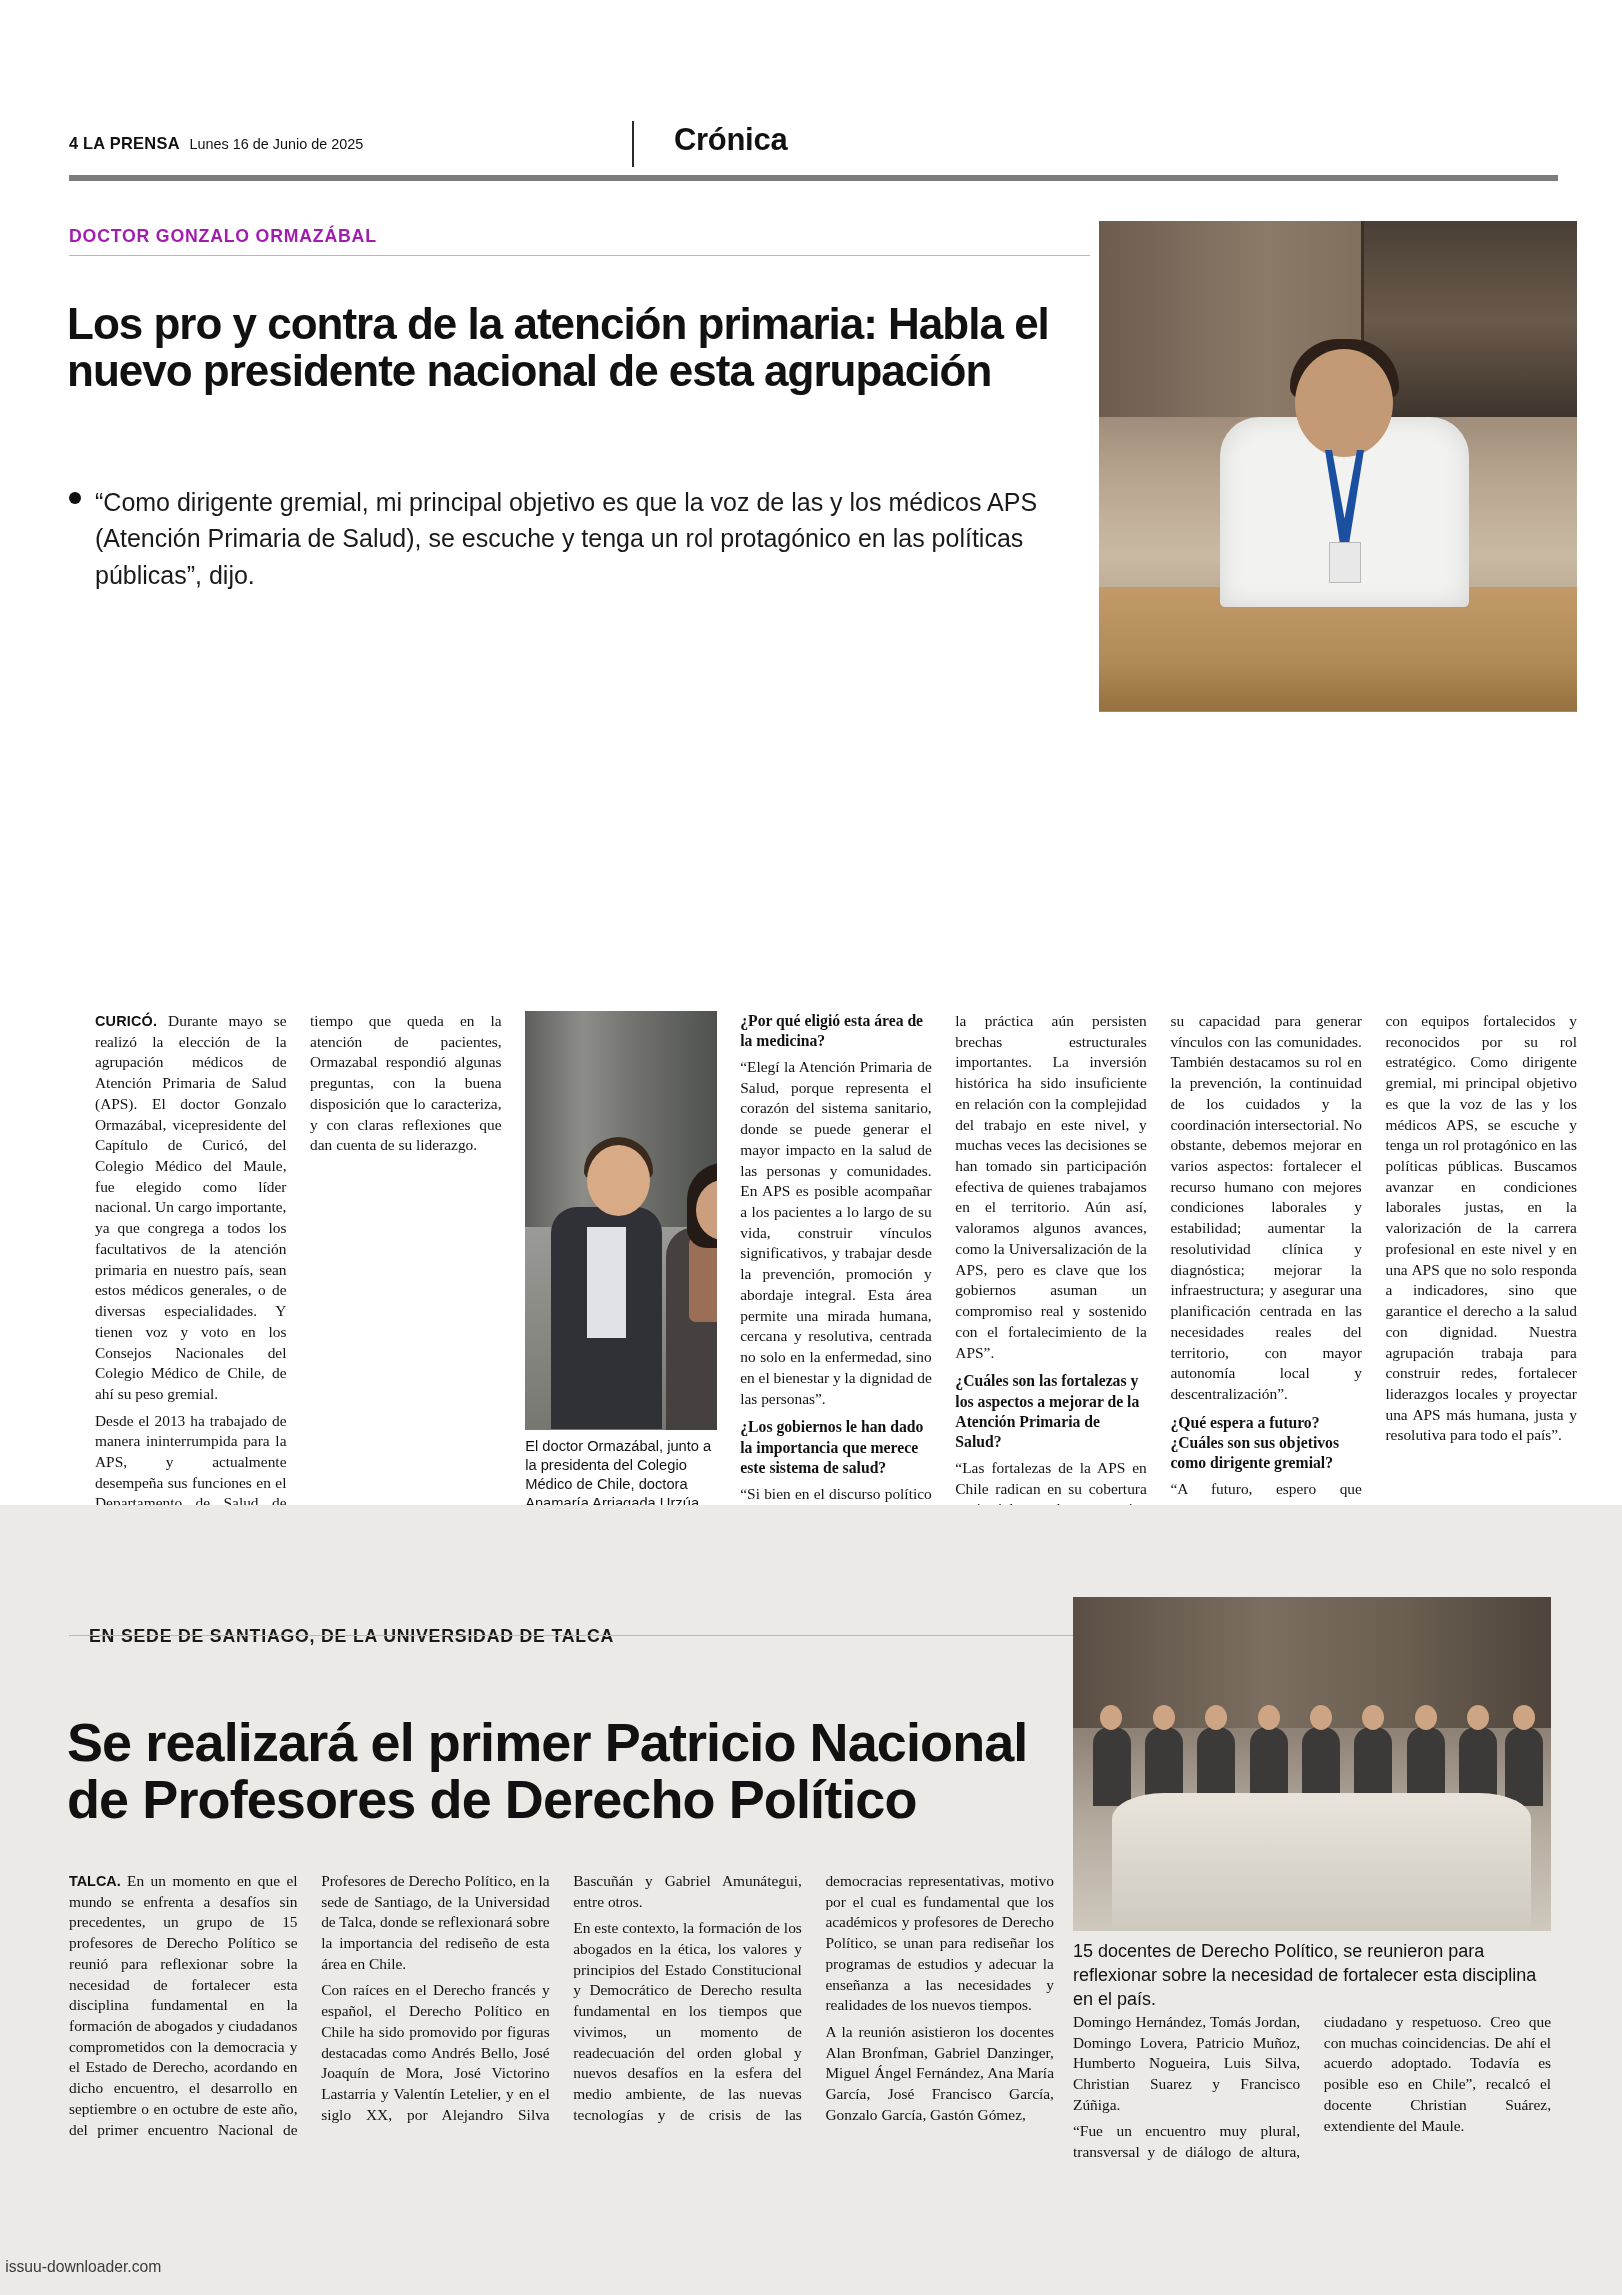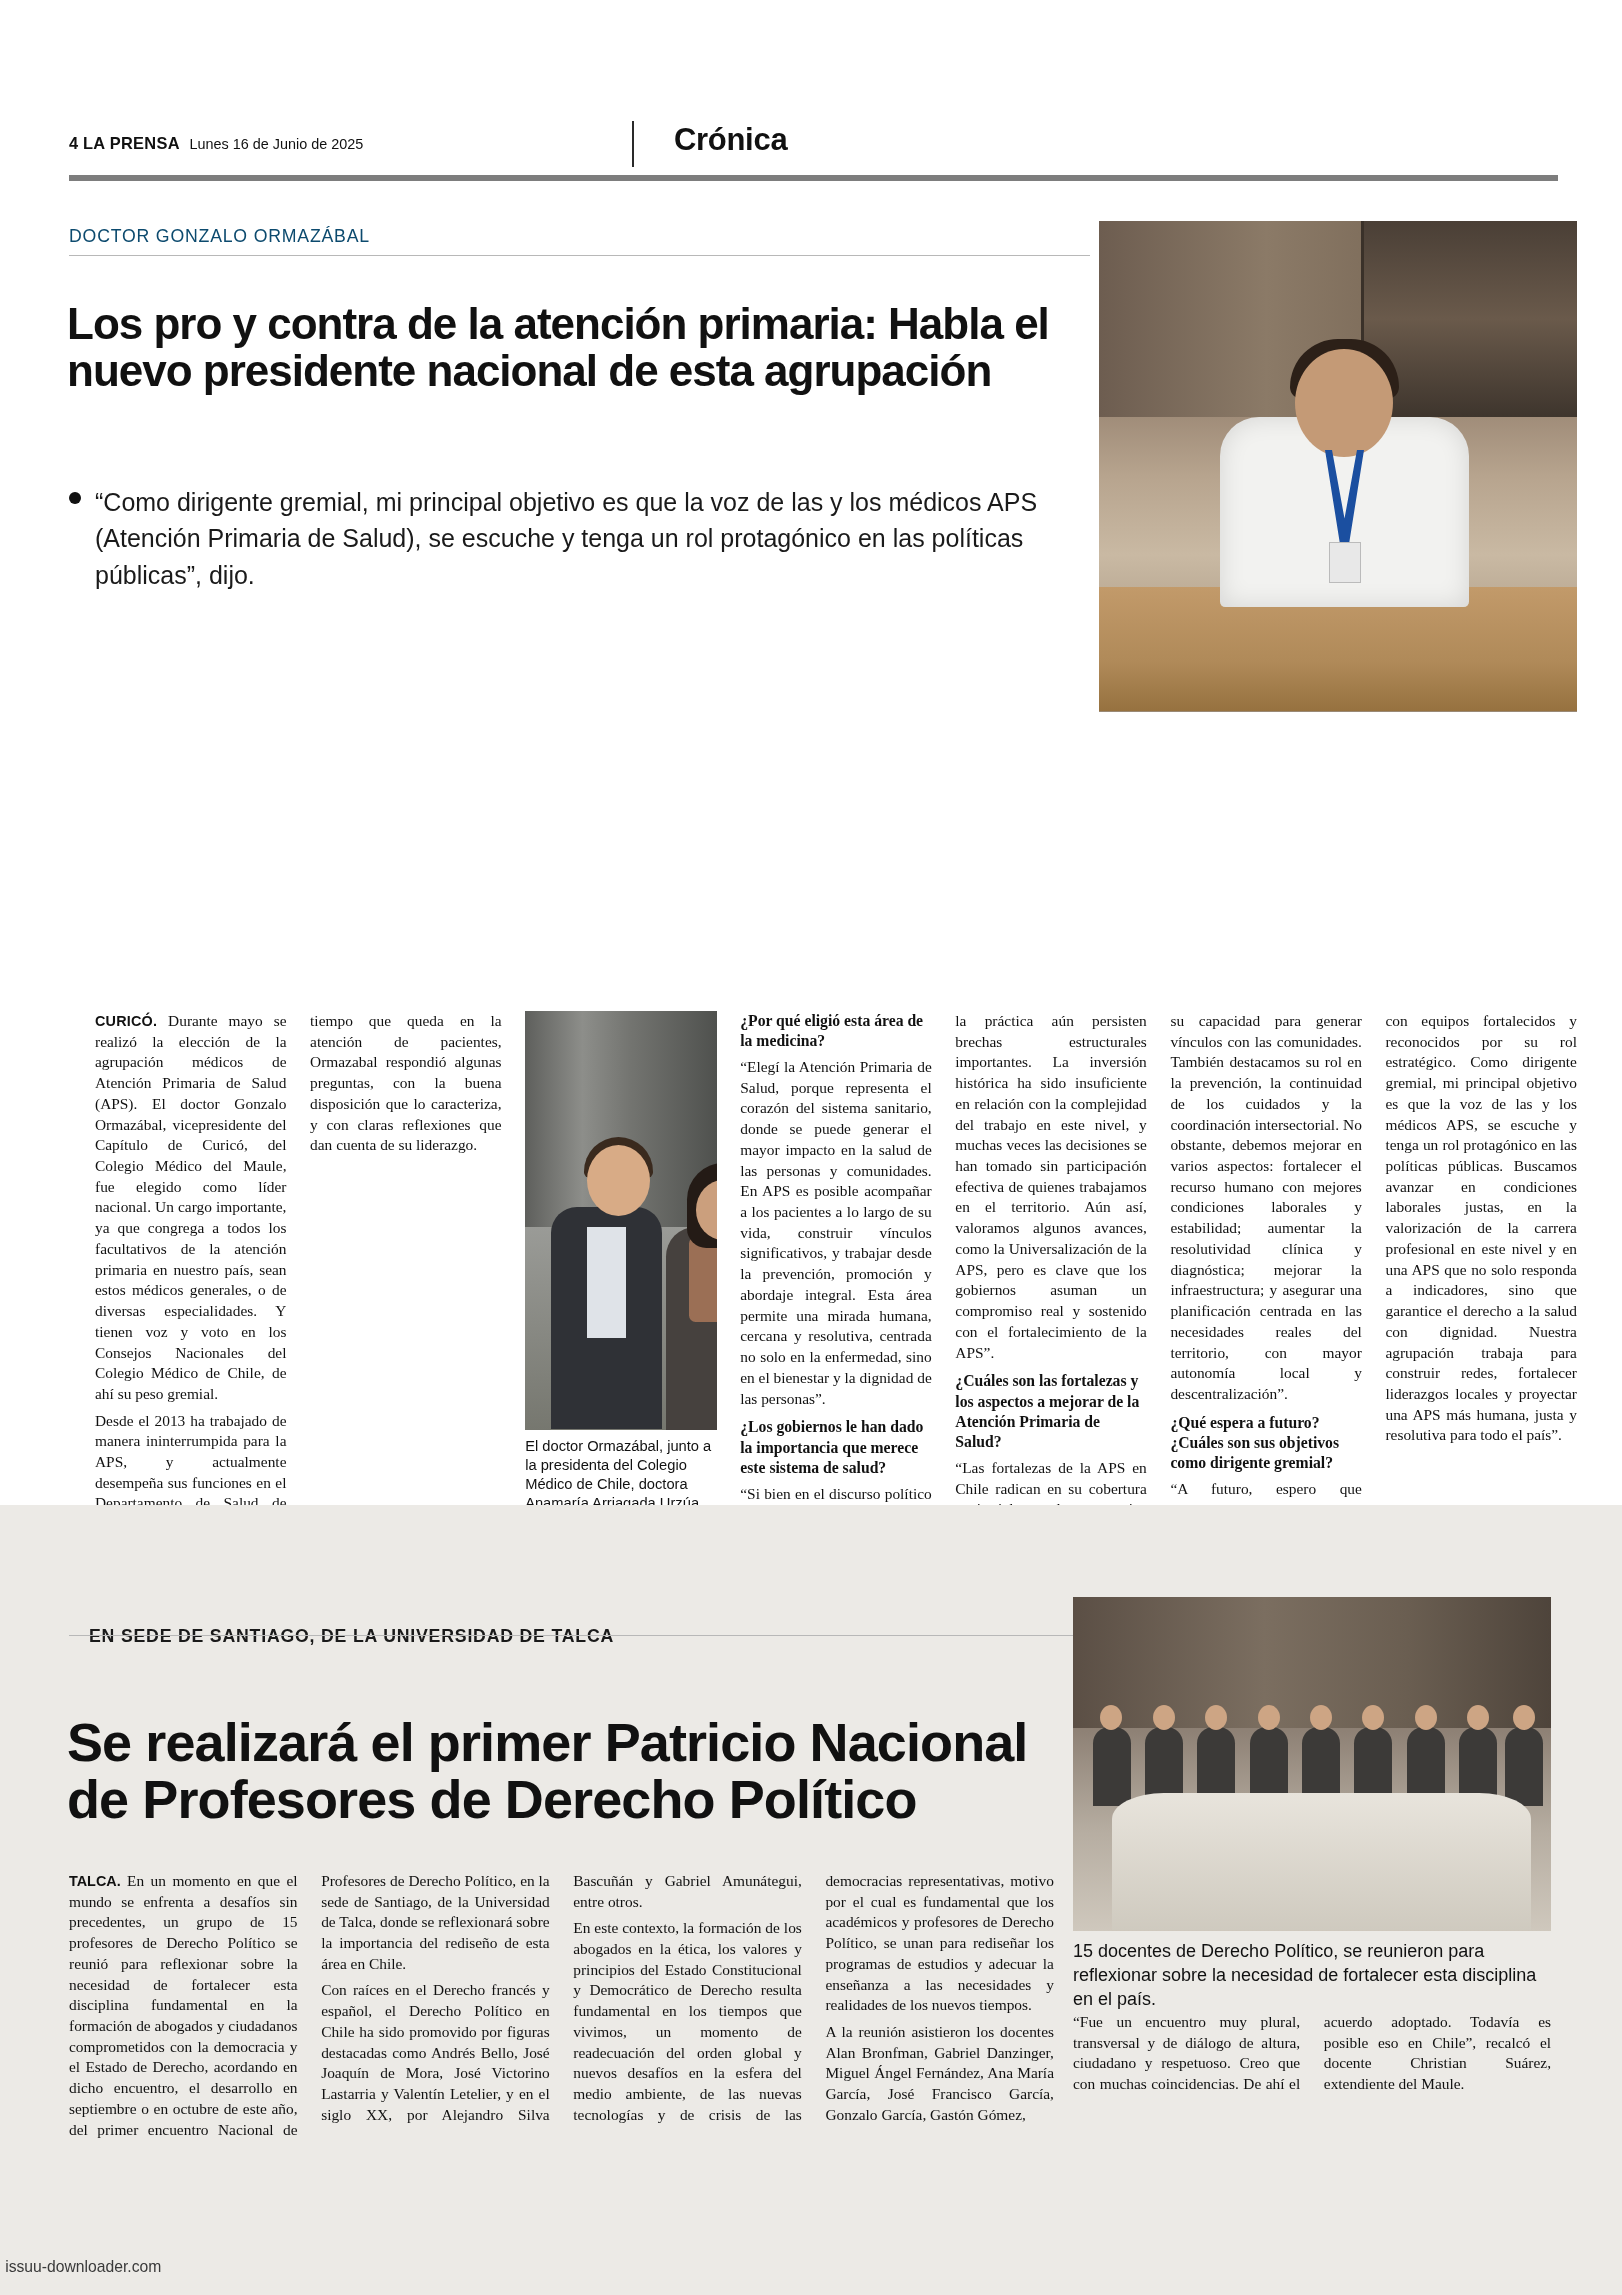--- a/index.html
+++ b/index.html
@@ -90,10 +90,10 @@
     left: 43px;
     top: 36px;
     font-family: "Liberation Sans", sans-serif;
-    font-weight: normal;
+    font-weight: bold;
     font-size: 17.7px;
     letter-spacing: 0.8px;
-    color: #0c4a6e;
+    color: #a21caf;
   }
   .a1-kicker-rule {
     position: absolute;

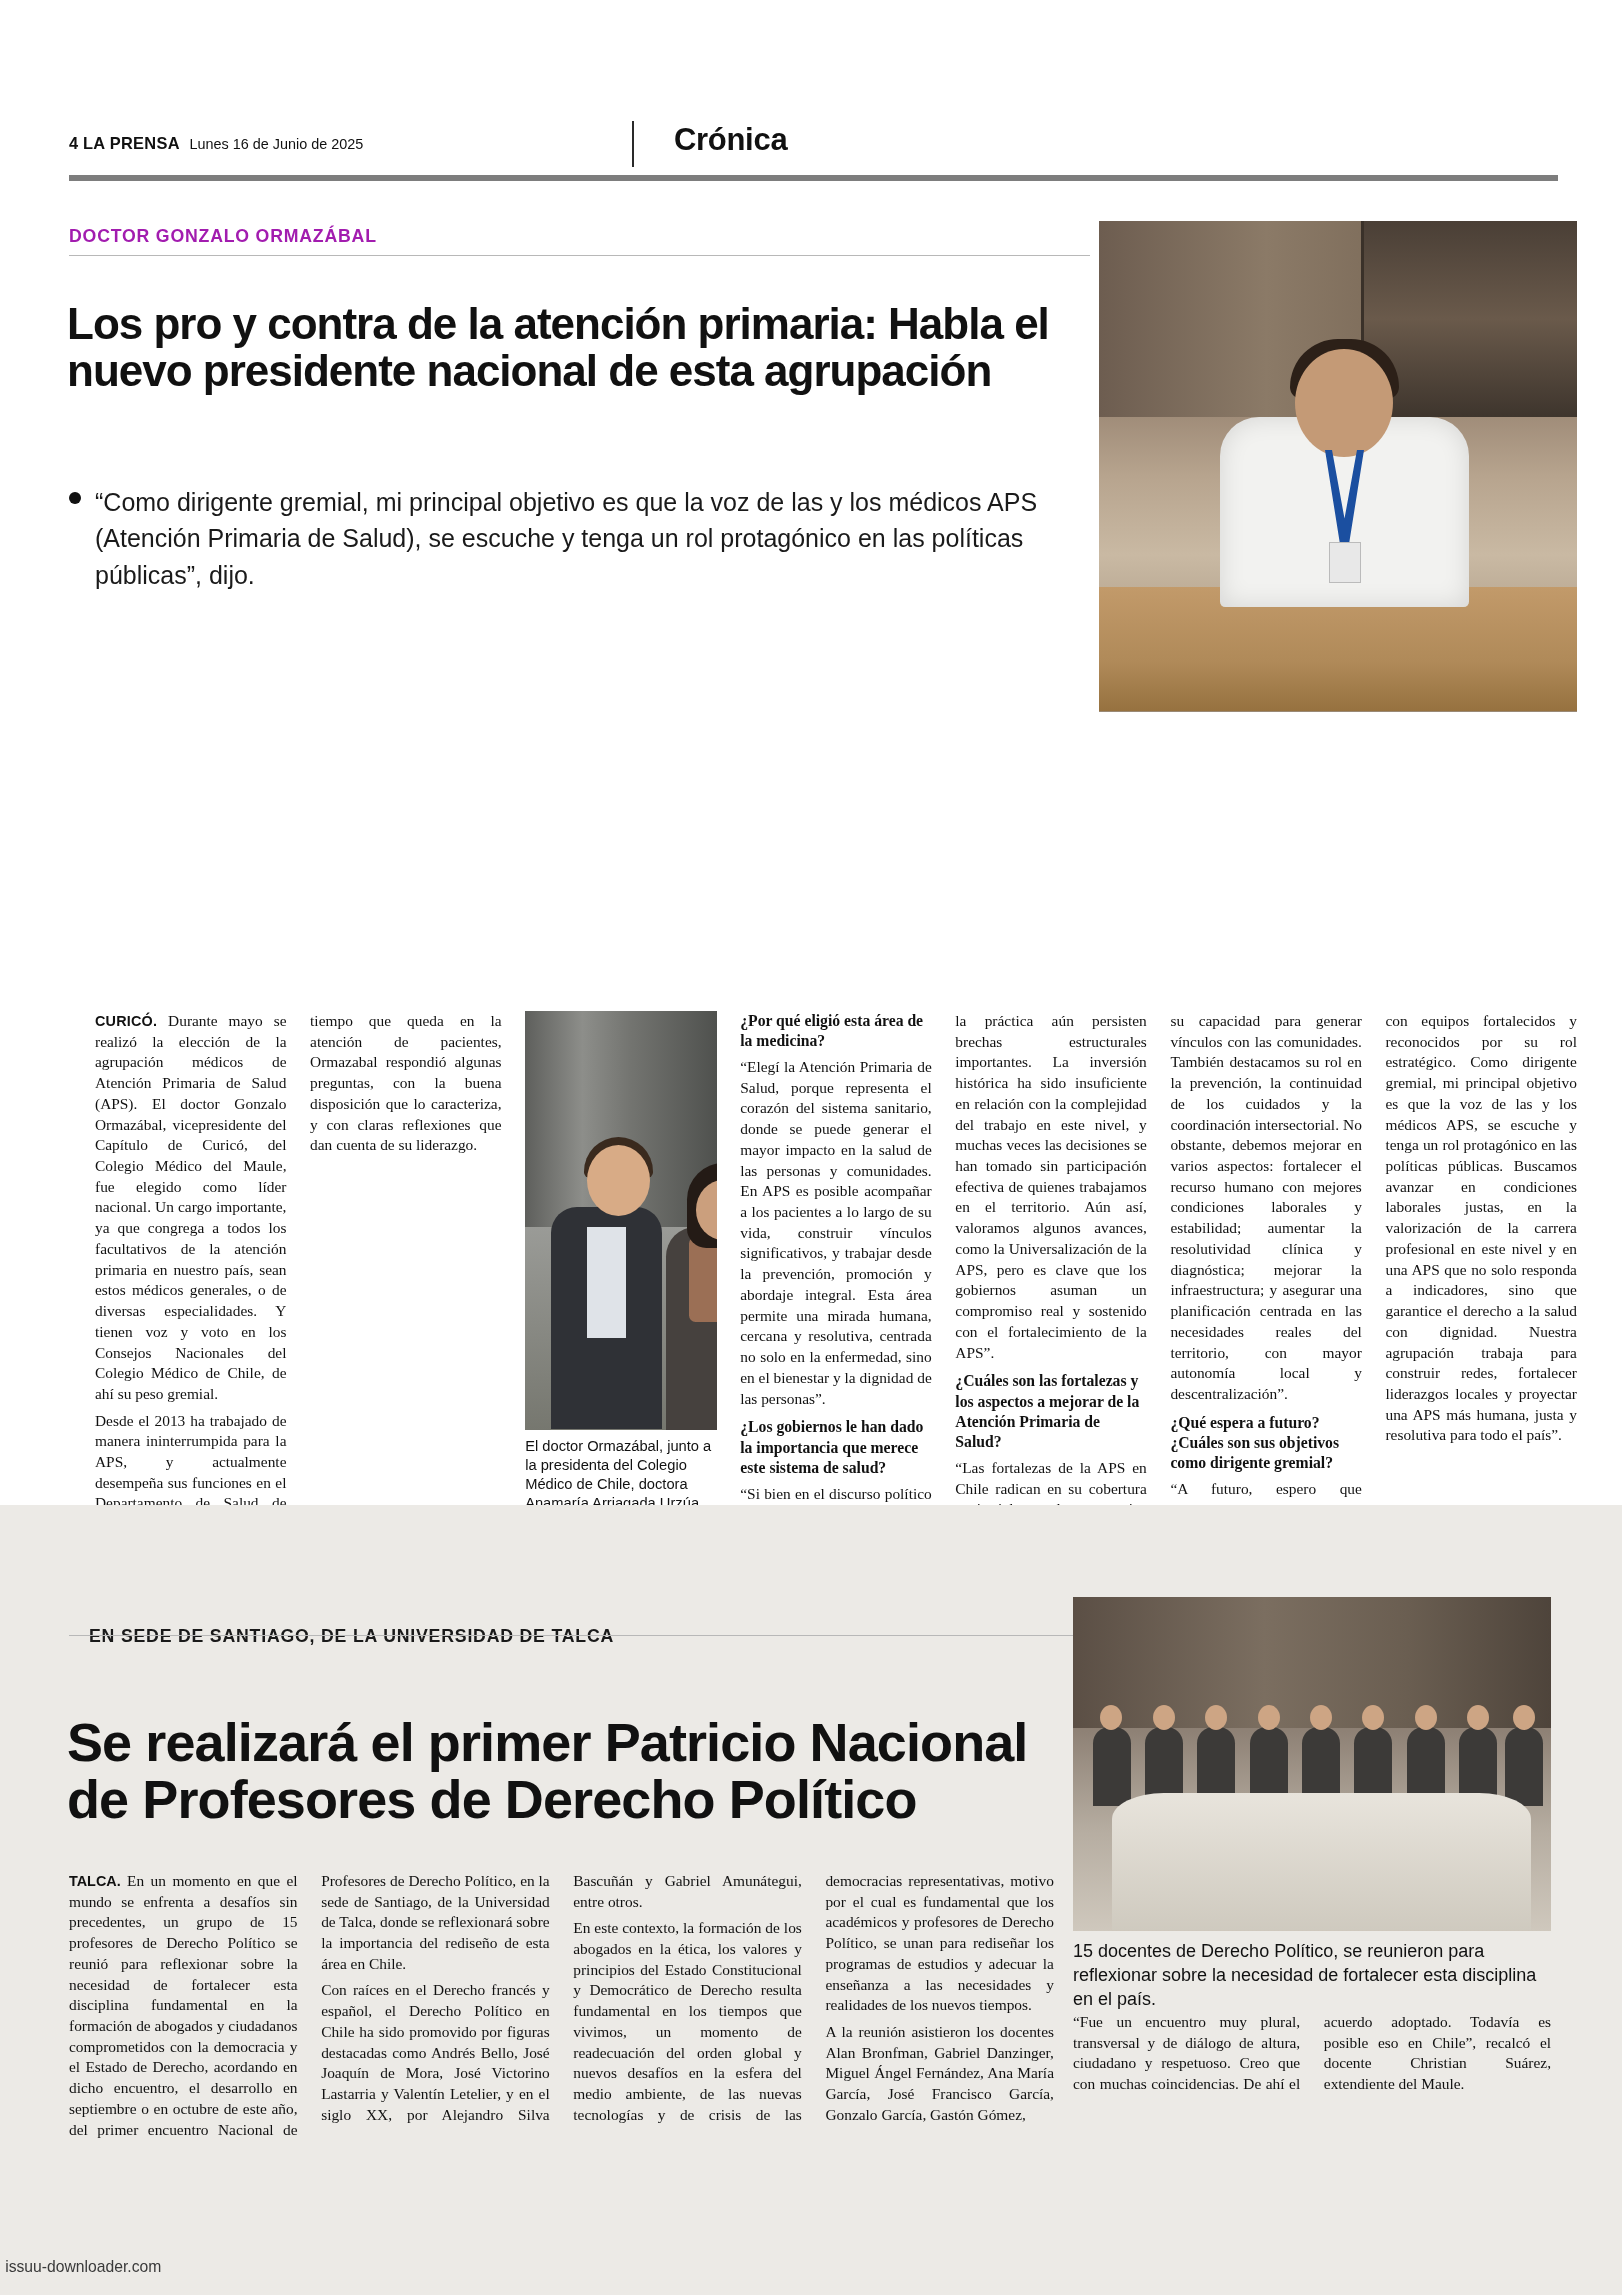--- a/index.html
+++ b/index.html
@@ -476,6 +476,7 @@
   </div>
 
   <div class="a2-cols-right">
+    <p>Domingo Hernández, Tomás Jordan, Domingo Lovera, Patricio Muñoz, Humberto Nogueira, Luis Silva, Christian Suarez y Francisco Zúñiga.</p>
     <p>“Fue un encuentro muy plural, transversal y de diálogo de altura, ciudadano y respetuoso. Creo que con muchas coincidencias. De ahí el acuerdo adoptado. Todavía es posible eso en Chile”, recalcó el docente Christian Suárez, extendiente del Maule.</p>
   </div>
 

